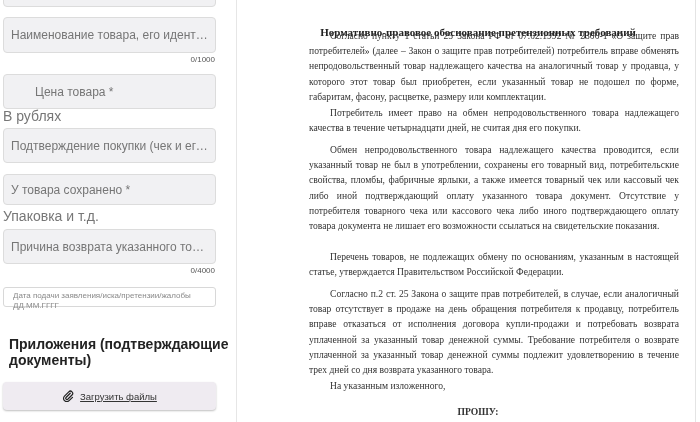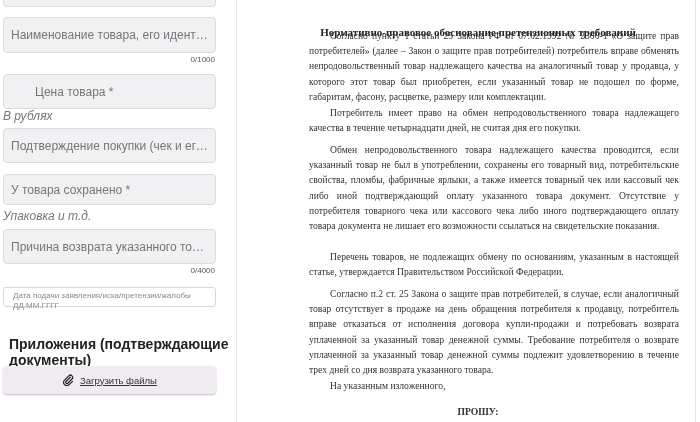--- a/index.html
+++ b/index.html
@@ -22,7 +22,7 @@
     position: absolute; right: 21px; font-size: 8px; color: #555; line-height: 10px;
   }
   .helper {
-    position: absolute; left: 3px; font-size: 12px; color: #777; line-height: 10px; font-style: italic;
+    position: absolute; left: 3px; font-size: 14px; color: #777; line-height: 10px;
   }
   .date-field {
     position: absolute; left: 3px; top: 287px; width: 213px; height: 20px;

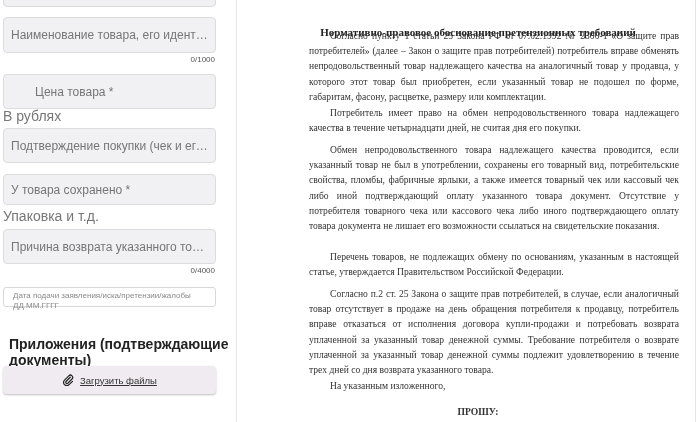--- a/index.html
+++ b/index.html
@@ -34,7 +34,7 @@
     position: absolute; left: 9px; top: 336px; font-size: 14px; font-weight: bold; color: #222;
   }
   .upload-btn {
-    position: absolute; left: 3px; top: 366px; width: 213px; height: 28px;
+    position: absolute; left: 3px; top: 382px; width: 213px; height: 28px;
     background: #efebf1; border-radius: 4px;
     box-shadow: 0 1px 2px rgba(0,0,0,0.25);
     display: flex; align-items: center; justify-content: center; gap: 6px;

